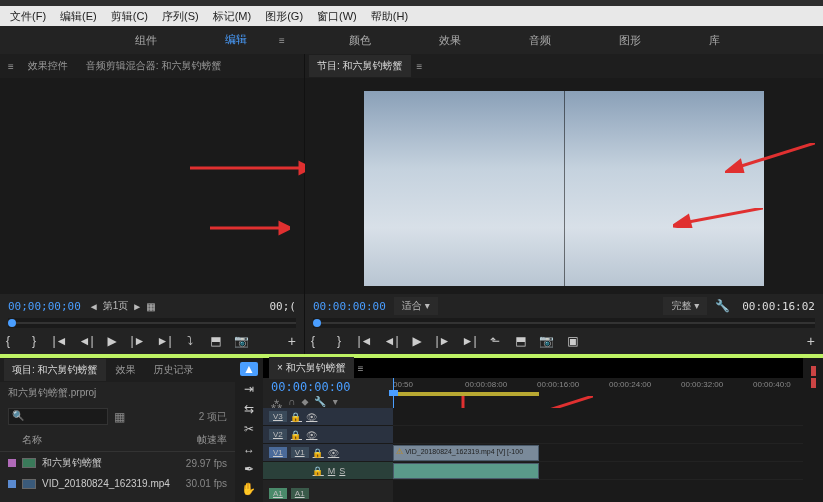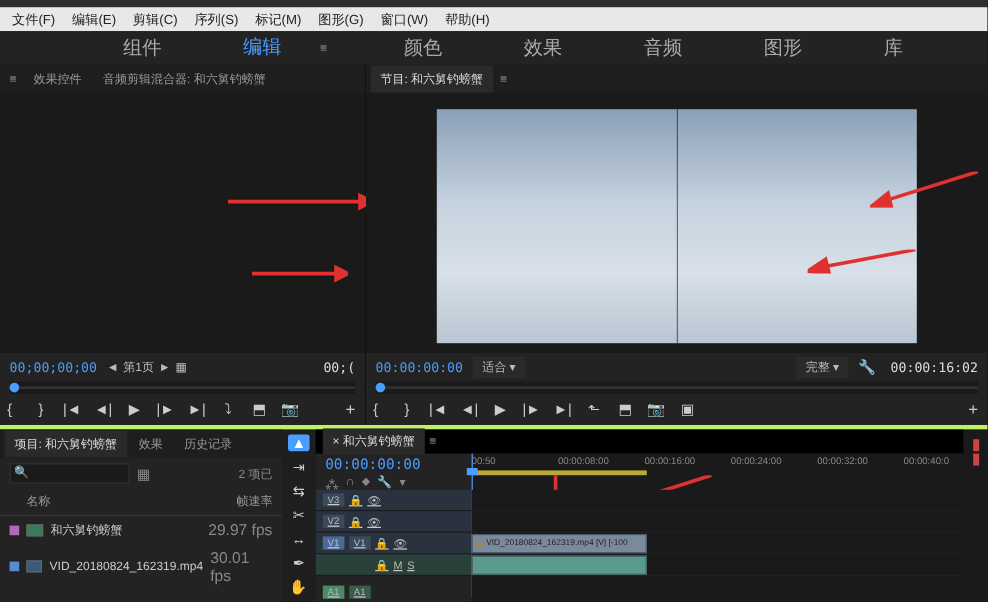--- a/index.html
+++ b/index.html
@@ -8,7 +8,7 @@
 .menubar { background: #e8e8e8; height: 20px; display: flex; align-items: center; padding: 0 4px; gap: 2px; }
 .menubar-item { color: #222; font-size: 11px; padding: 2px 6px; cursor: pointer; }
 .workspace-tabs { background: #232323; height: 28px; display: flex; align-items: center; justify-content: center; gap: 20px; }
-.ws-tab { color: #aaa; font-size: 16px; padding: 22px 8px; cursor: pointer; margin-left: 32px; }
+.ws-tab { color: #aaa; font-size: 11px; padding: 22px 8px; cursor: pointer; margin-left: 32px; }
 .ws-tab.active { color: #4a9eff; border-bottom: 2px solid #4a9eff; }
 .main { display: flex; height: 300px; }
 .left-col { width: 305px; background: #232323; border-right: 1px solid #111; display: flex; flex-direction: column; }

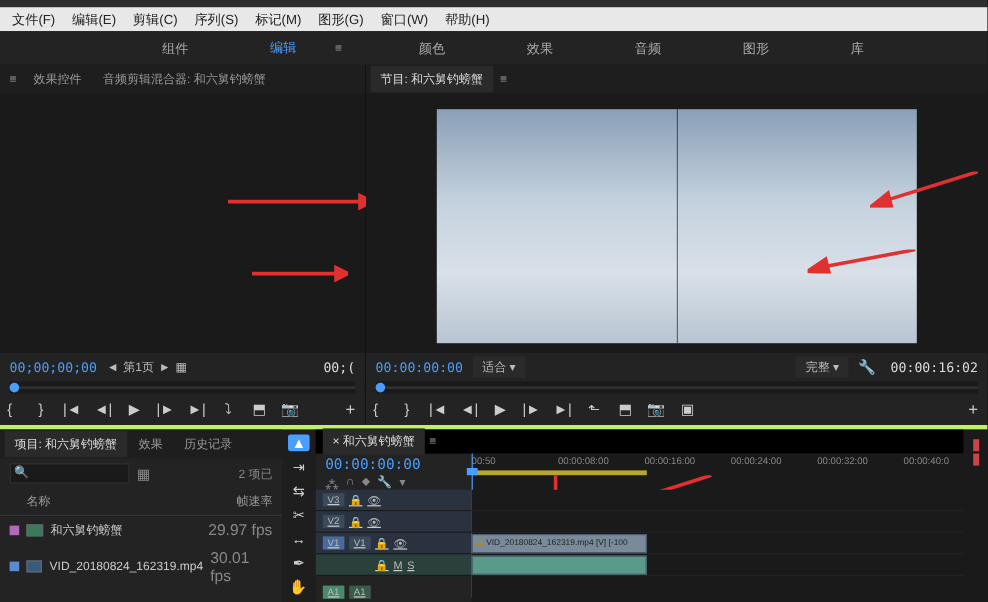--- a/index.html
+++ b/index.html
@@ -204,6 +204,7 @@
       <span class="panel-tab">效果</span>
       <span class="panel-tab">历史记录</span>
     </div>
+    <div class="proj-label">和六舅钓螃蟹.prproj</div>
     <div class="proj-search">
       <div style="position:relative">
         <input style="">

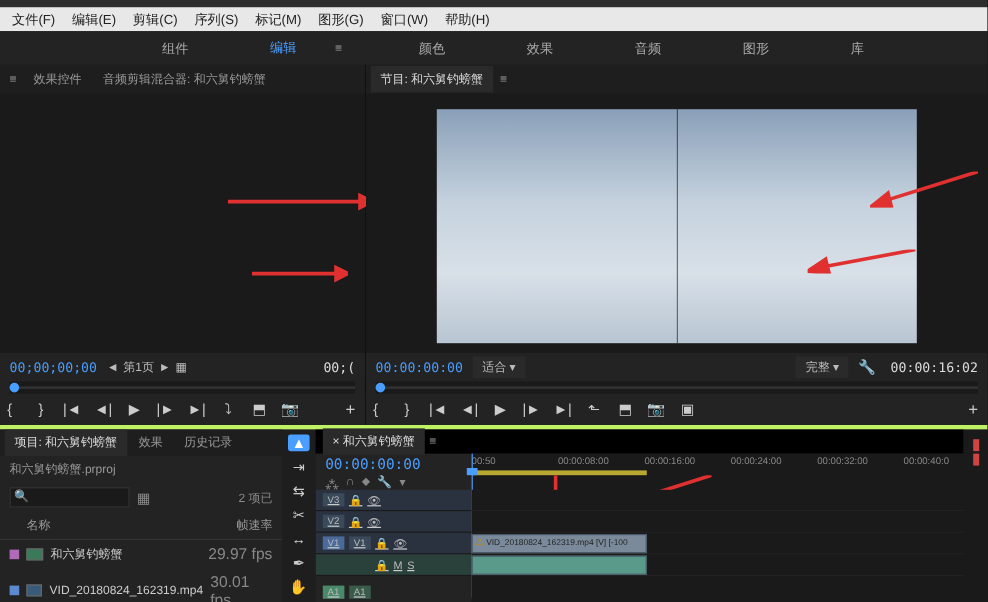--- a/index.html
+++ b/index.html
@@ -47,7 +47,7 @@
 .clip-icon { width: 14px; height: 10px; border: 1px solid #666; background: #3a5a7a; }
 .seq-icon { width: 14px; height: 10px; background: #3a7a5a; border: 1px solid #666; }
 .color-swatch { width: 8px; height: 8px; }
-.fprate { color: #888; font-size: 13px; margin-left: auto; }
+.fprate { color: #888; font-size: 10px; margin-left: auto; }
 .tools-col { width: 28px; background: #1e1e1e; display: flex; flex-direction: column; align-items: center; padding: 4px 0; gap: 6px; }
 .tool { width: 18px; height: 18px; display: flex; align-items: center; justify-content: center; color: #ccc; cursor: pointer; font-size: 12px; }
 .tool.active { background: #4a9eff; color: #fff; border-radius: 2px; }

